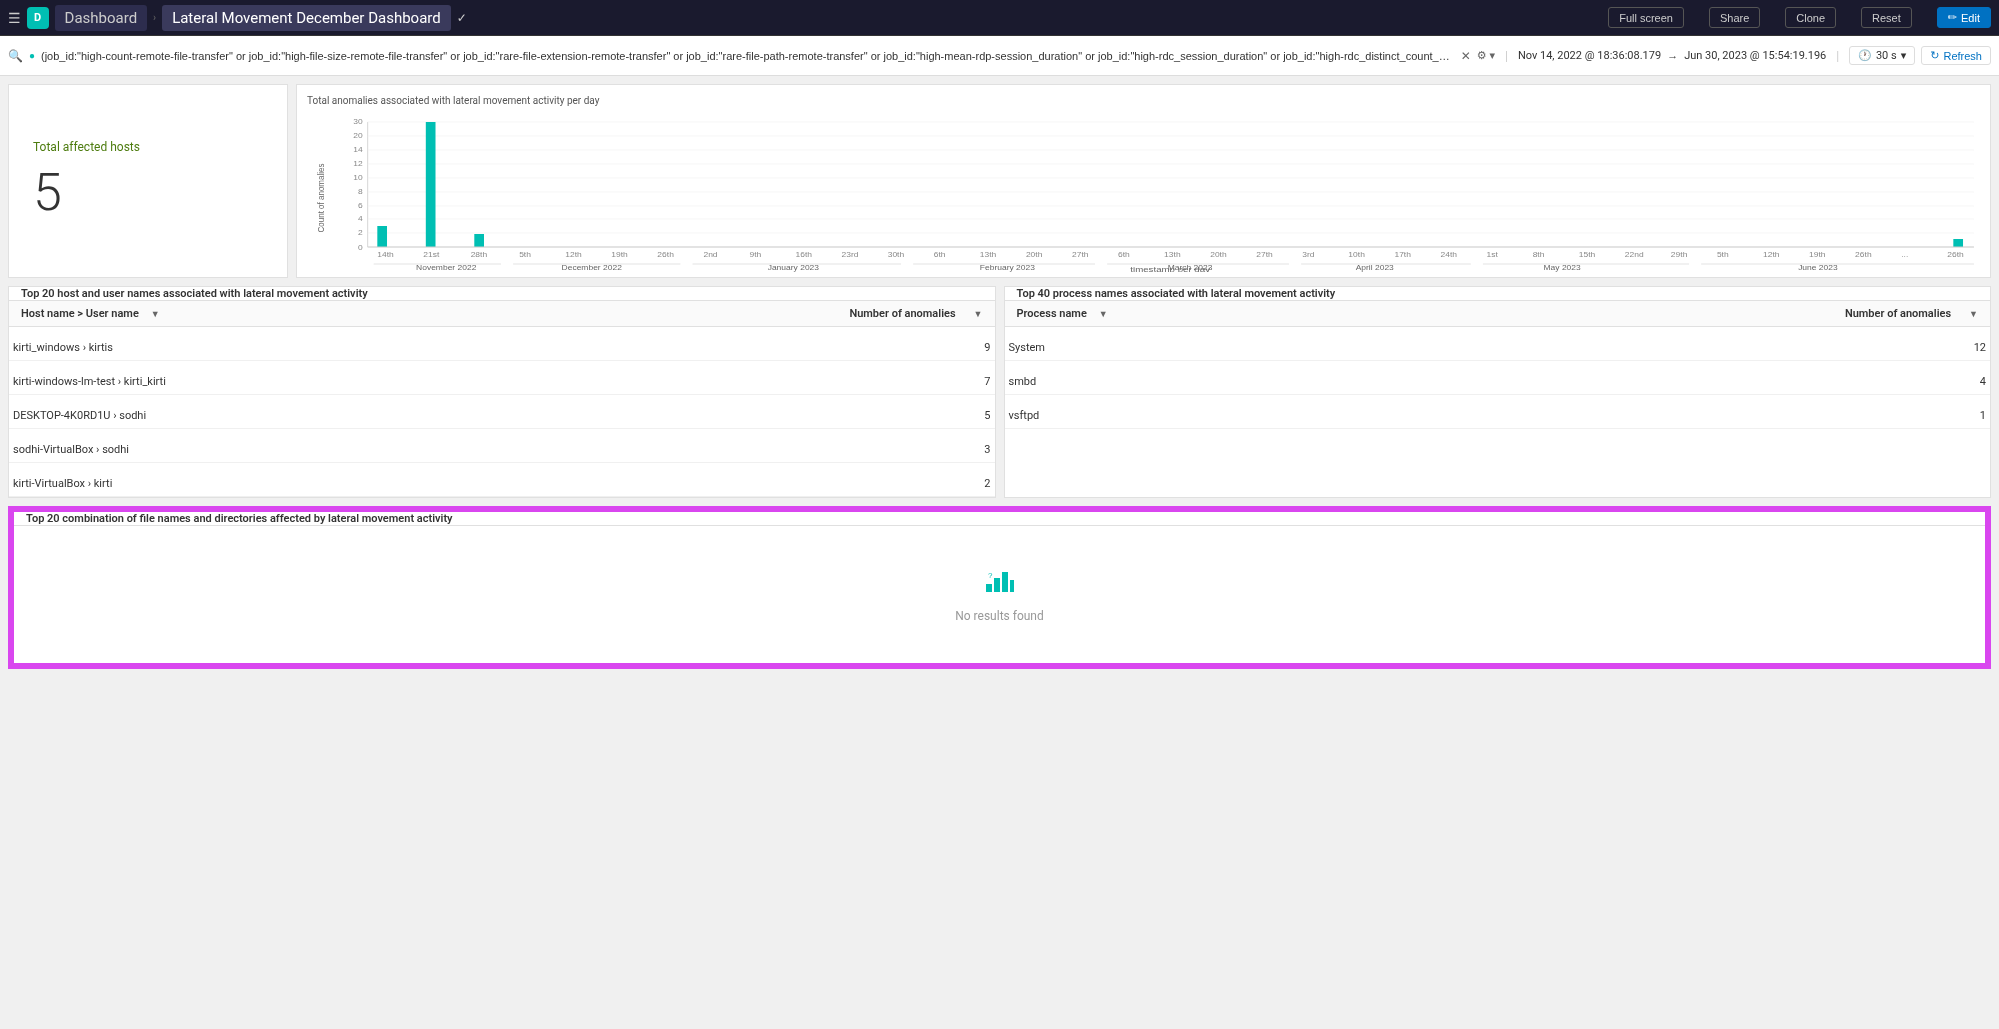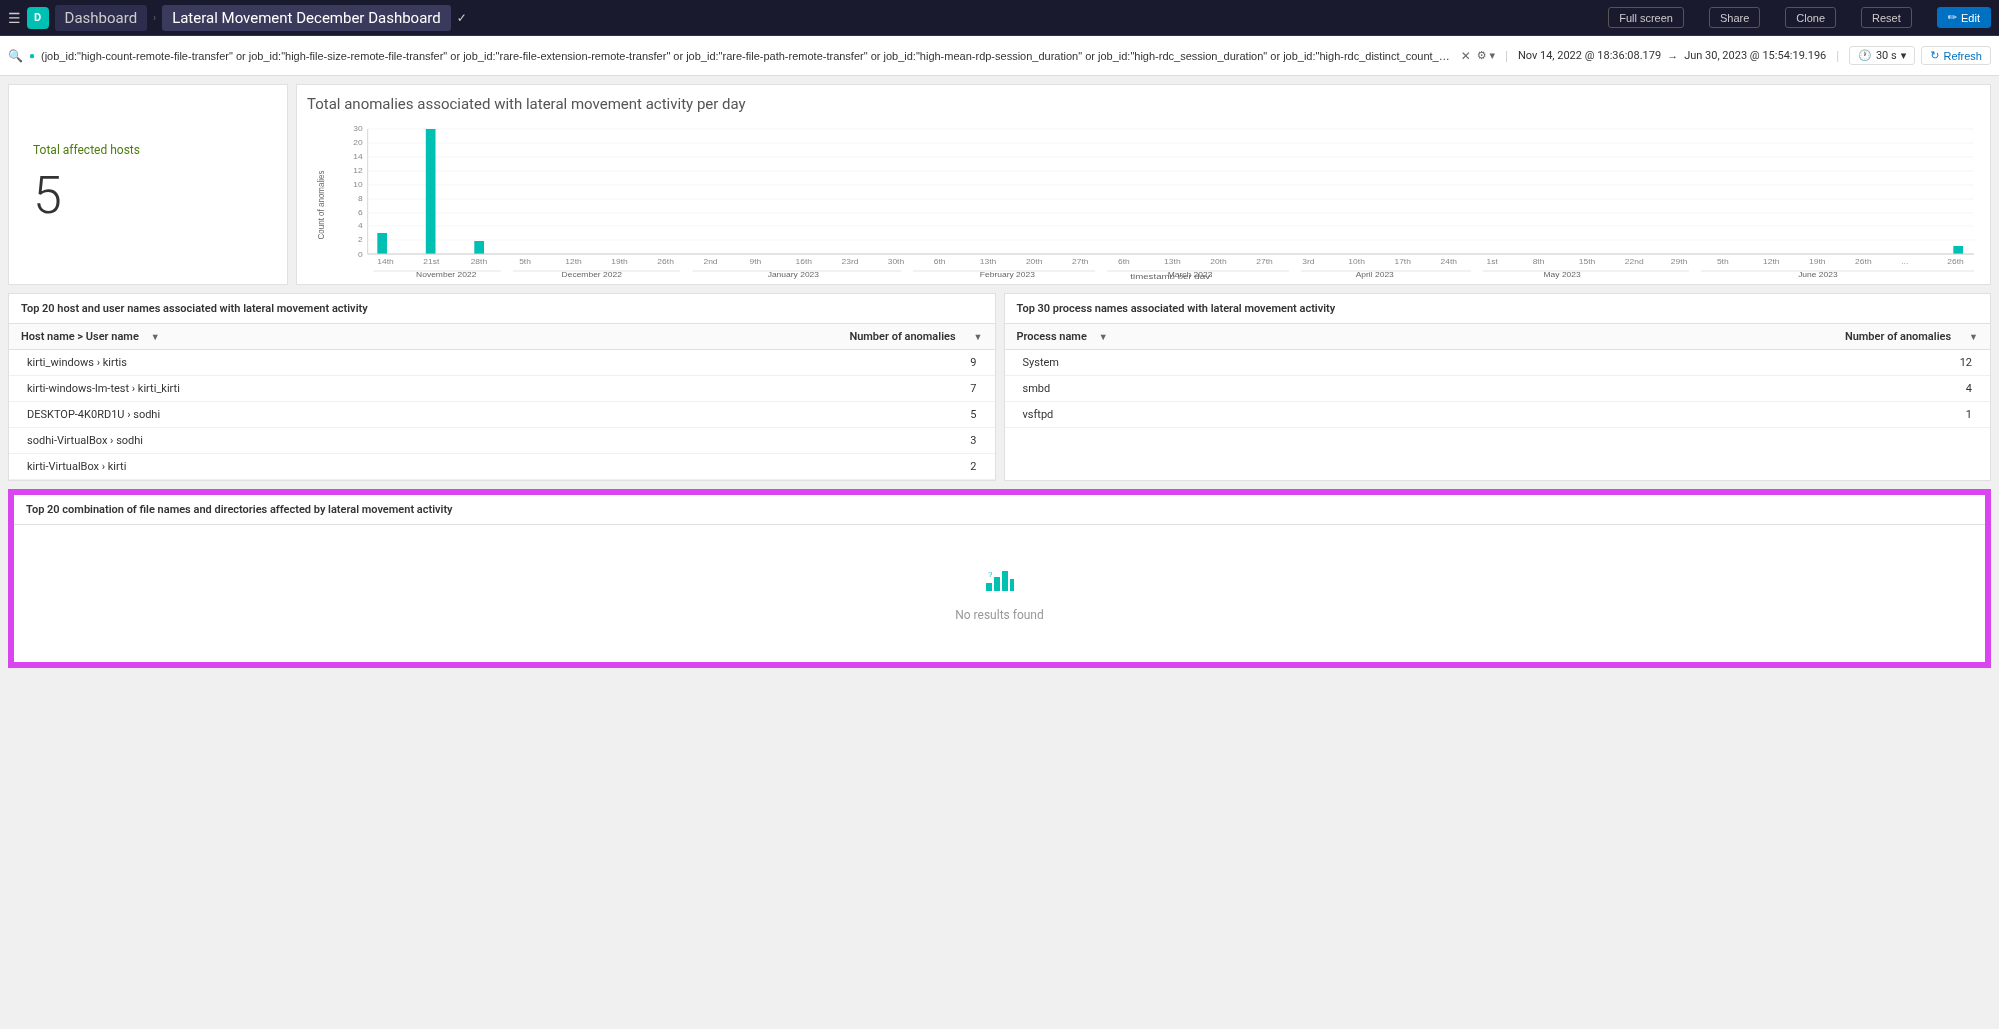--- a/index.html
+++ b/index.html
@@ -45,7 +45,7 @@
     .stat-label { font-size: 12px; color: #4d7c0f; margin-bottom: 8px; }
     .stat-value { font-size: 52px; font-weight: 300; color: #333; }
     .chart-card { flex: 1; background: white; border: 1px solid #e0e0e0; padding: 10px; }
-    .chart-title { font-size: 15px; color: #555; margin-bottom: 6px; }
+    .chart-title { font-size: 10px; color: #555; margin-bottom: 6px; }
     .chart-area { width: 100%; height: 155px; position: relative; }
 
     

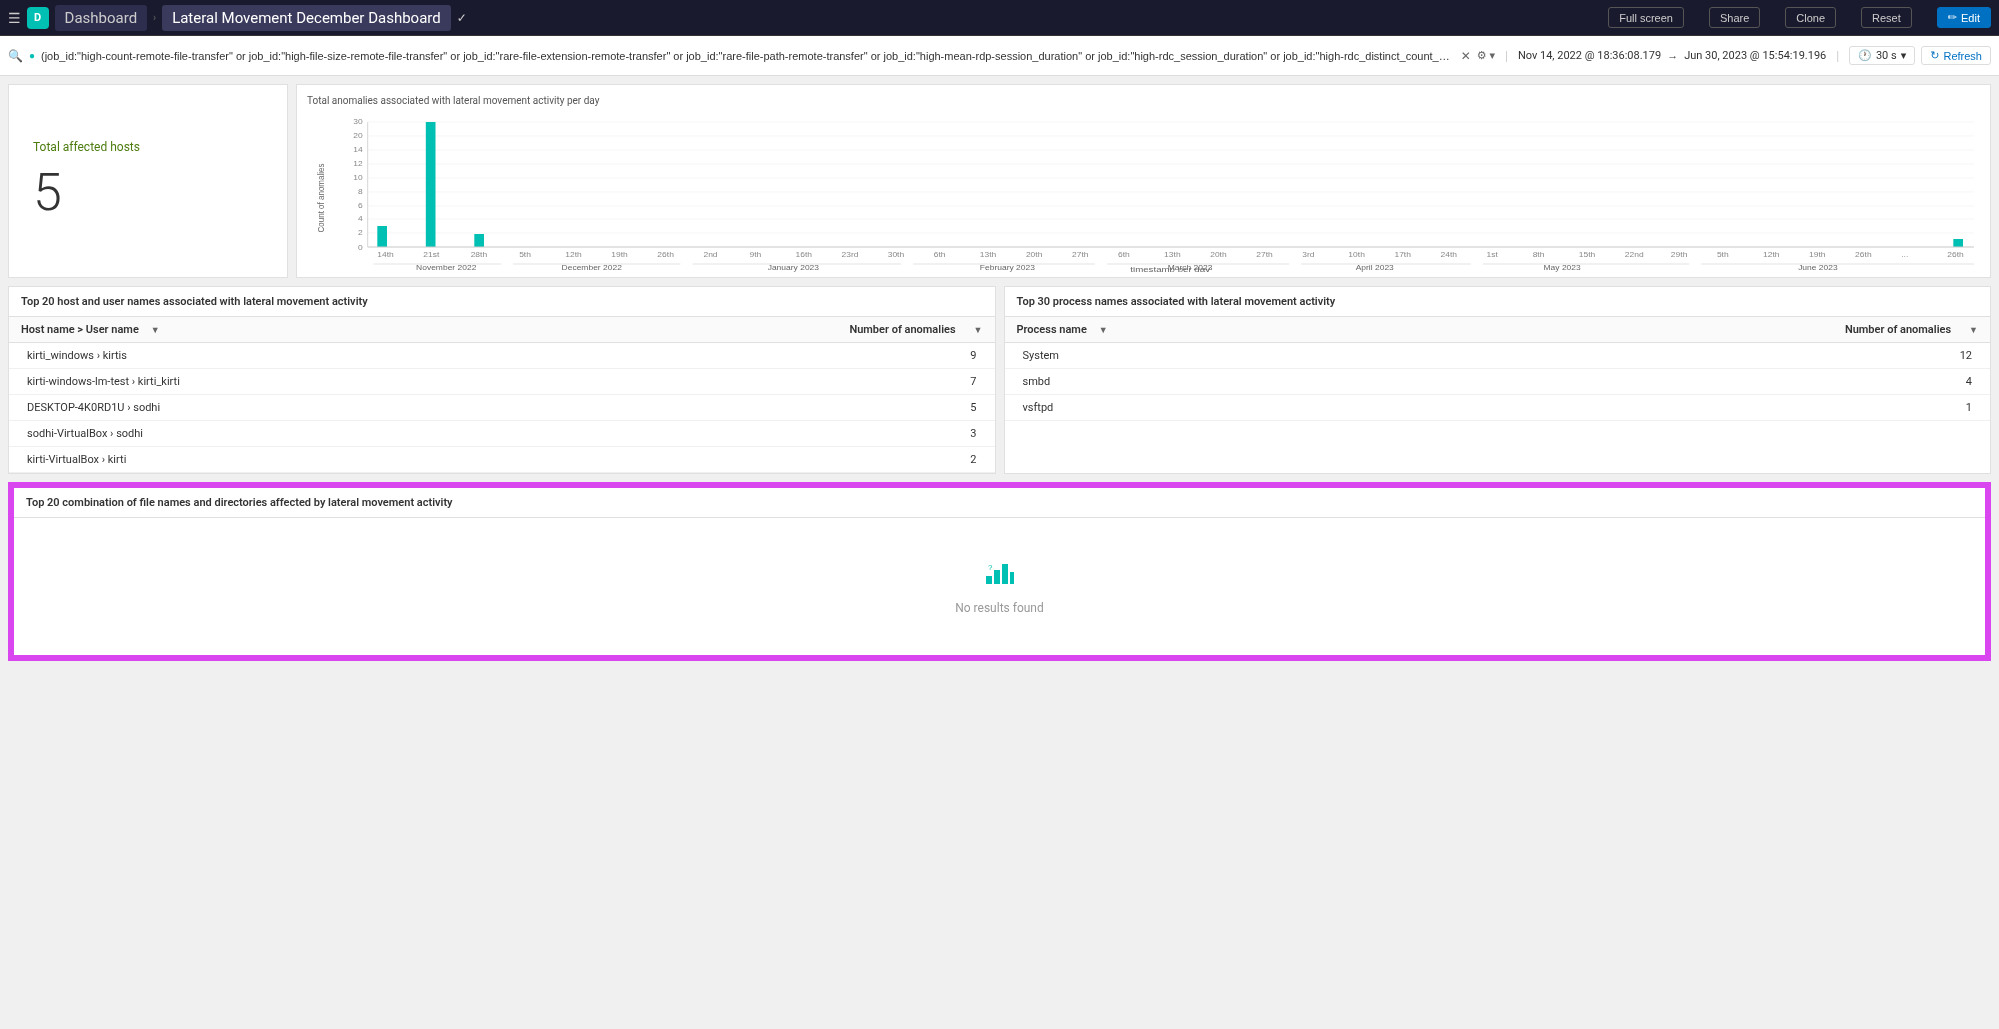--- a/index.html
+++ b/index.html
@@ -51,7 +51,7 @@
     
     .tables-row { display: flex; gap: 8px; margin-bottom: 8px; }
     .table-card { flex: 1; background: white; border: 1px solid #e0e0e0; }
-    .table-header { padding: 8px 12px; border-bottom: 1px solid #e0e0e0; font-size: 11px; font-weight: 600; color: #333; }
+    .table-header { padding: 0 12px; border-bottom: 1px solid #e0e0e0; font-size: 11px; font-weight: 600; color: #333; }
     .table-col-header { display: flex; align-items: center; padding: 6px 12px; border-bottom: 1px solid #e0e0e0; background: #fafafa; }
     .col-host { flex: 1; font-size: 11px; font-weight: 600; color: #333; display: flex; align-items: center; gap: 12px; }
     .col-count { font-size: 11px; font-weight: 600; color: #333; display: flex; align-items: center; gap: 18px; }

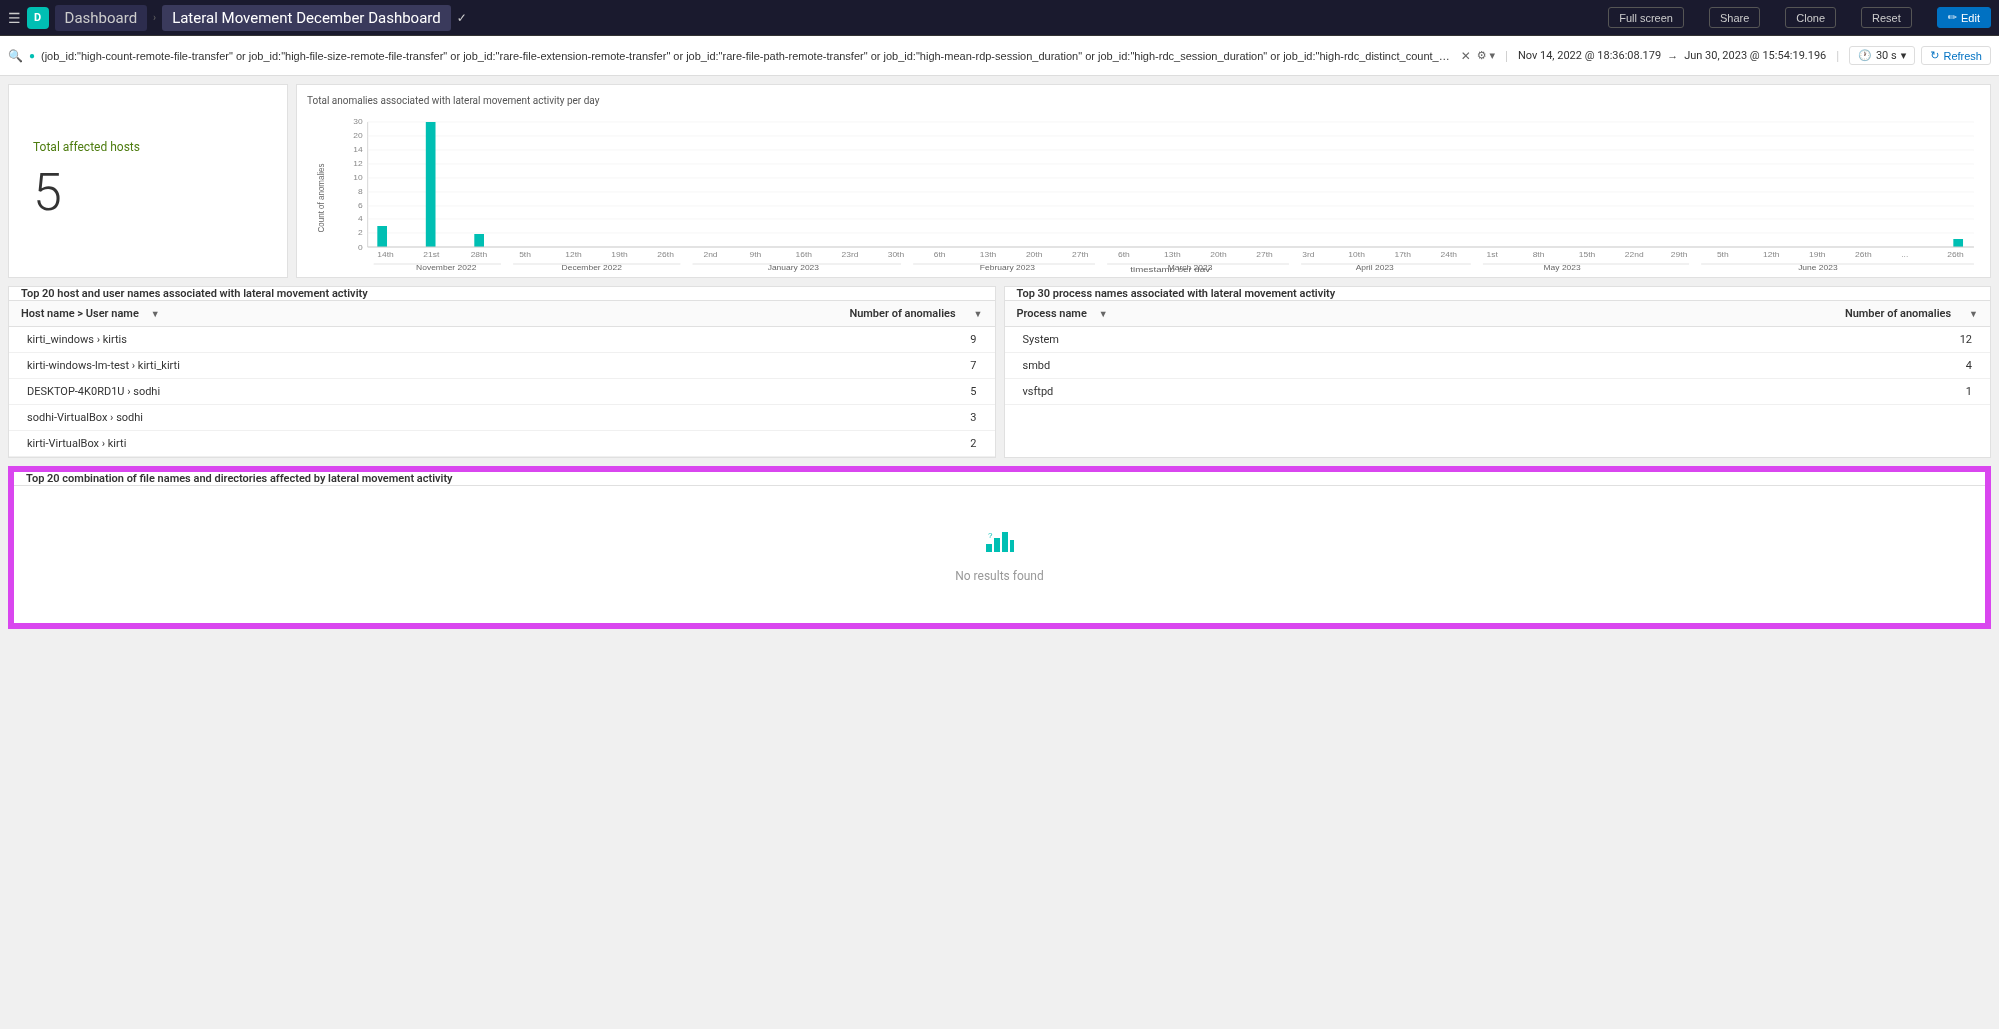--- a/index.html
+++ b/index.html
@@ -266,7 +266,7 @@
     </div>
 
     <div class="table-card">
-      <div class="table-header">Top 30 process names associated with lateral movement activity</div>
+      <div class="table-header">Top 40 process names associated with lateral movement activity</div>
       <div class="table-col-header">
         <div class="col-host">
           <span>Process name</span>

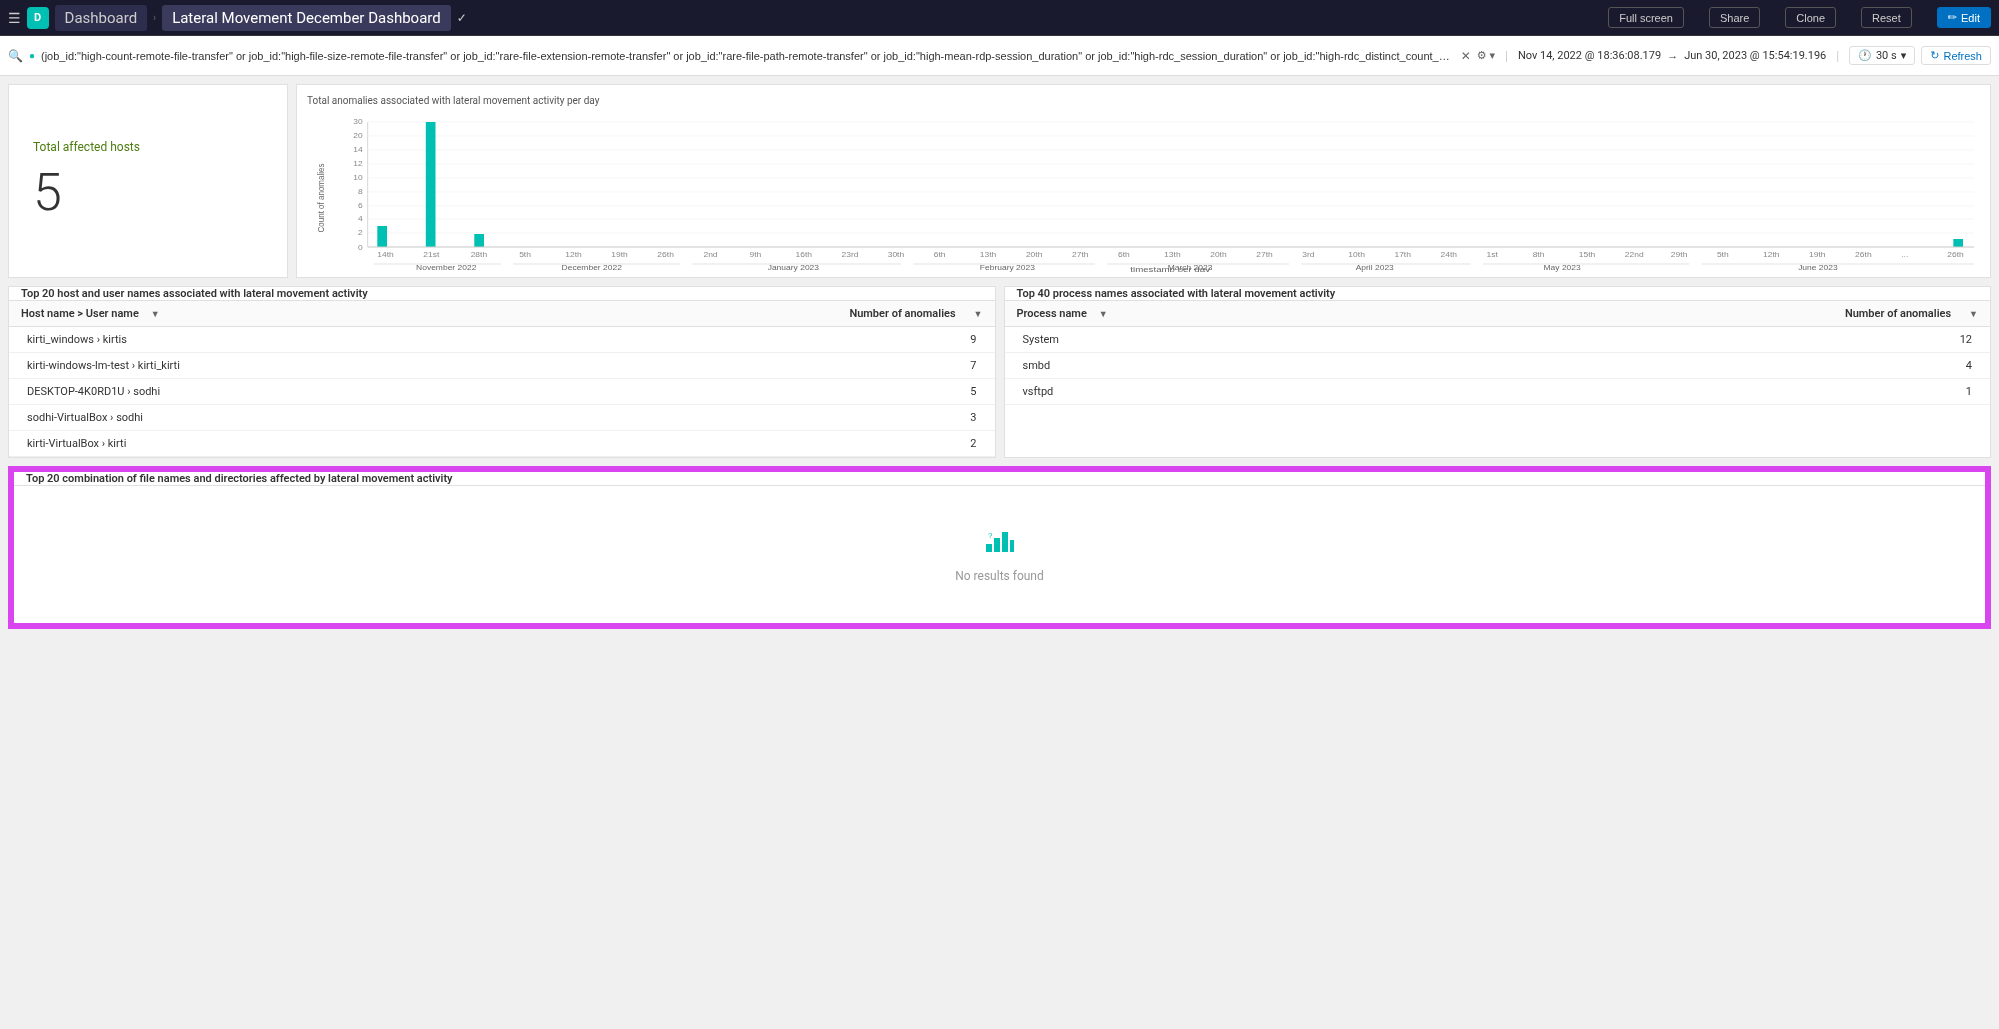--- a/index.html
+++ b/index.html
@@ -56,7 +56,7 @@
     .col-host { flex: 1; font-size: 11px; font-weight: 600; color: #333; display: flex; align-items: center; gap: 12px; }
     .col-count { font-size: 11px; font-weight: 600; color: #333; display: flex; align-items: center; gap: 18px; }
     .col-sort { font-size: 9px; color: #666; }
-    .table-row-item { display: flex; align-items: flex-start; padding: 6px 18px; border-bottom: 1px solid #f0f0f0; }
+    .table-row-item { display: flex; align-items: flex-start; padding: 6px 4px; border-bottom: 1px solid #f0f0f0; margin-top: 8px; }
     .row-host { flex: 1; font-size: 11px; color: #333; }
     .row-count { font-size: 11px; color: #333; }
 

